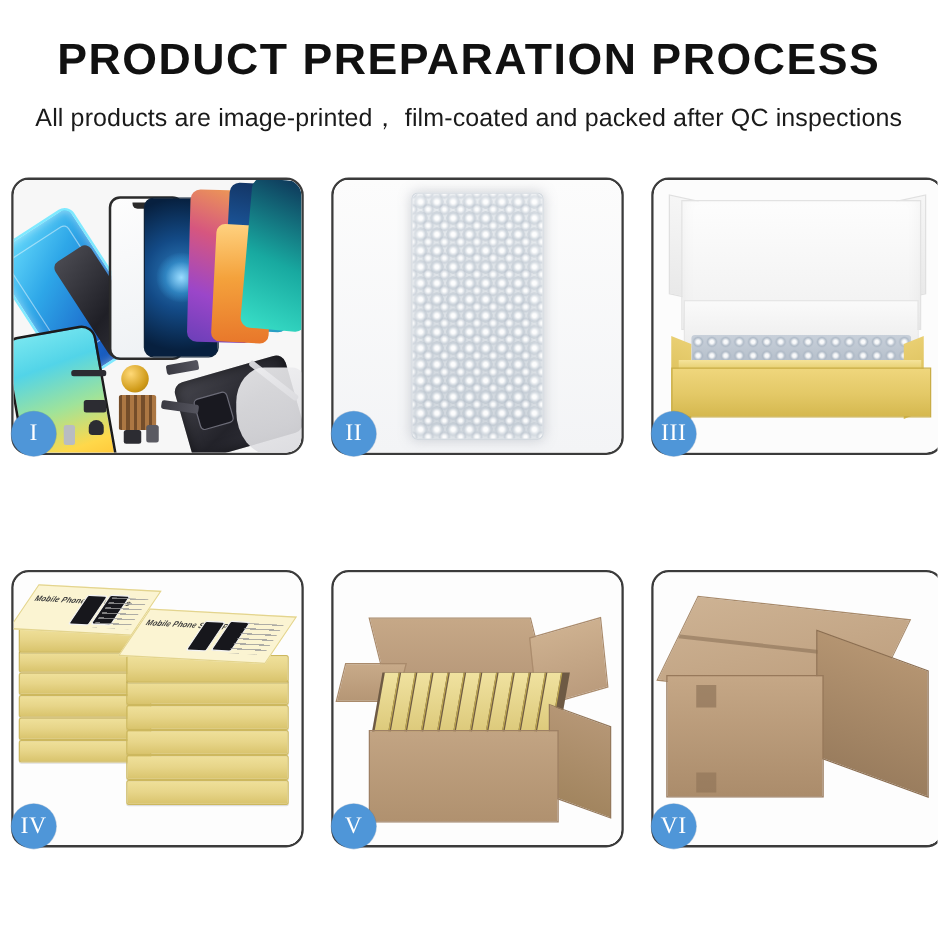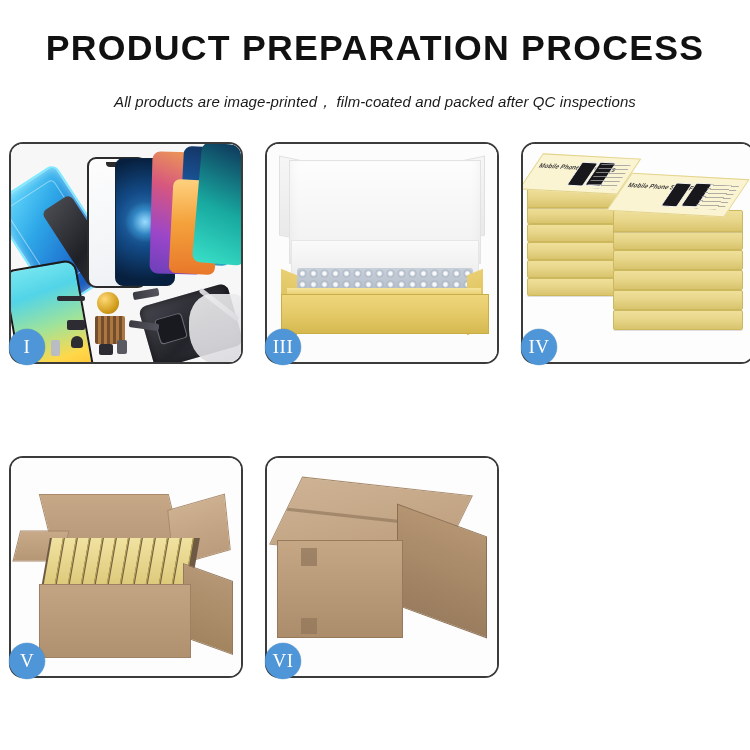--- a/index.html
+++ b/index.html
@@ -35,14 +35,13 @@
   }
   .sub-title {
     font-family: "Liberation Sans", sans-serif;
-    font-size: 15px;
+    font-size: 20px;
     font-weight: 400;
     color: #1a1a1a;
-    margin: 16px;
+    margin: 4px;
     padding-top: 10px;
     white-space: nowrap;
     letter-spacing: 0.1px;
-    font-style: italic;
   }
 
   

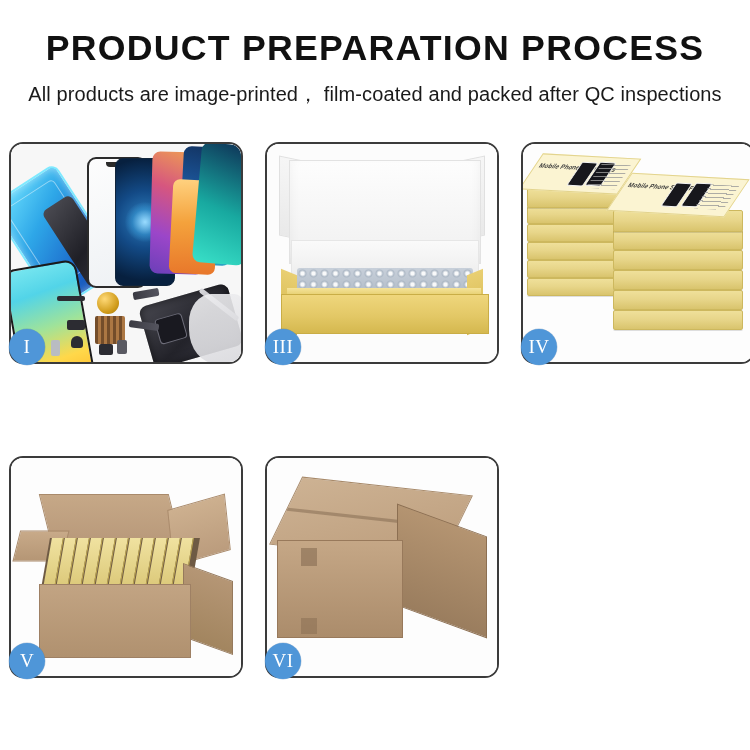--- a/index.html
+++ b/index.html
@@ -387,6 +387,14 @@
     <div class="badge">I</div>
   </div>
 
+  <div class="card">
+    <div class="card-inner">
+      <div class="s2">
+        <div class="bubblepack"></div>
+      </div>
+    </div>
+    <div class="badge">II</div>
+  </div>
 
   <div class="card">
     <div class="card-inner">

